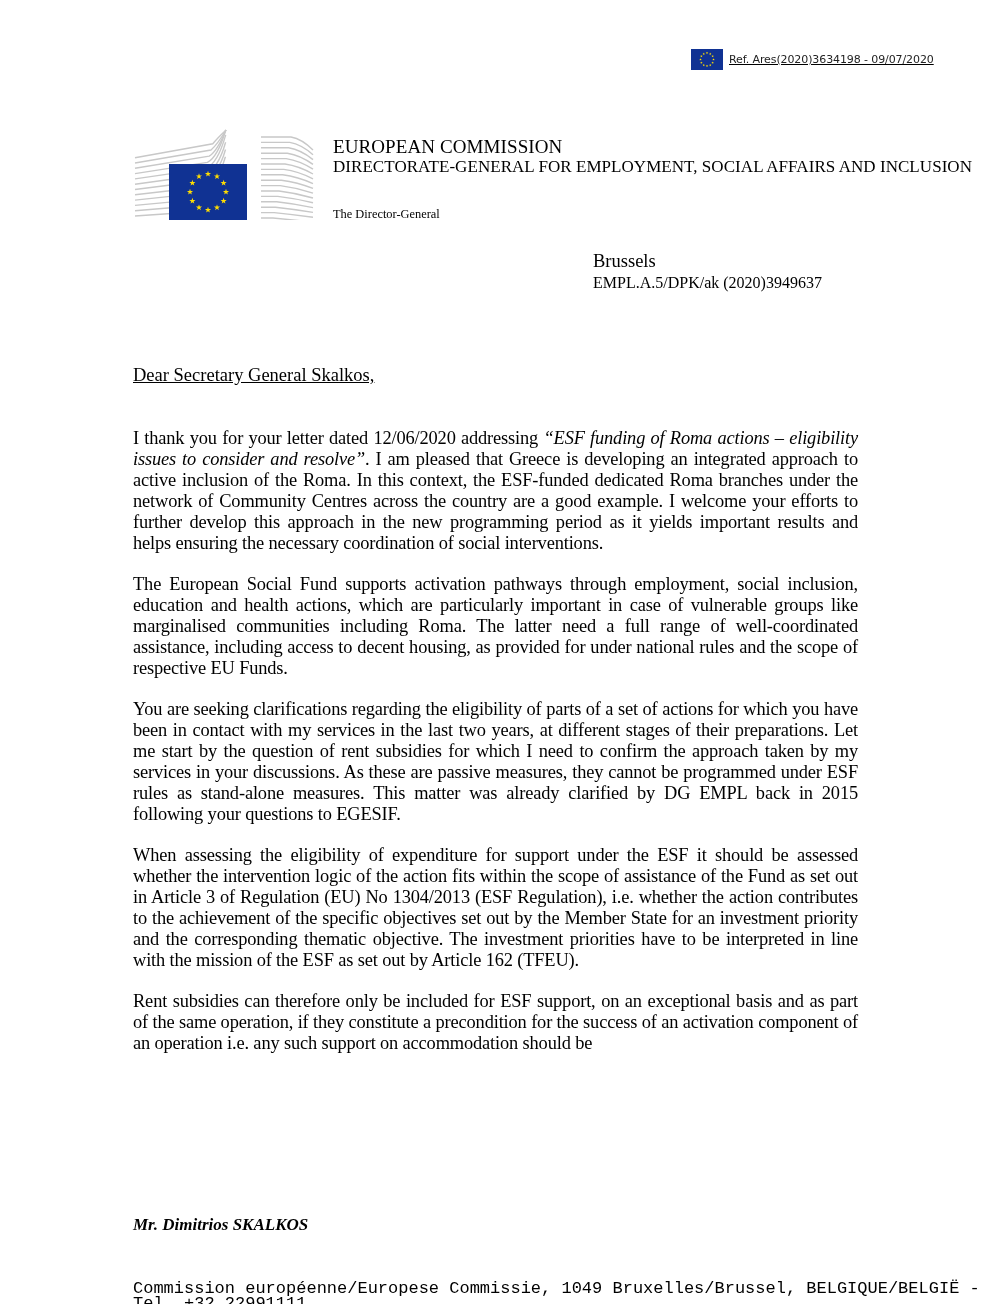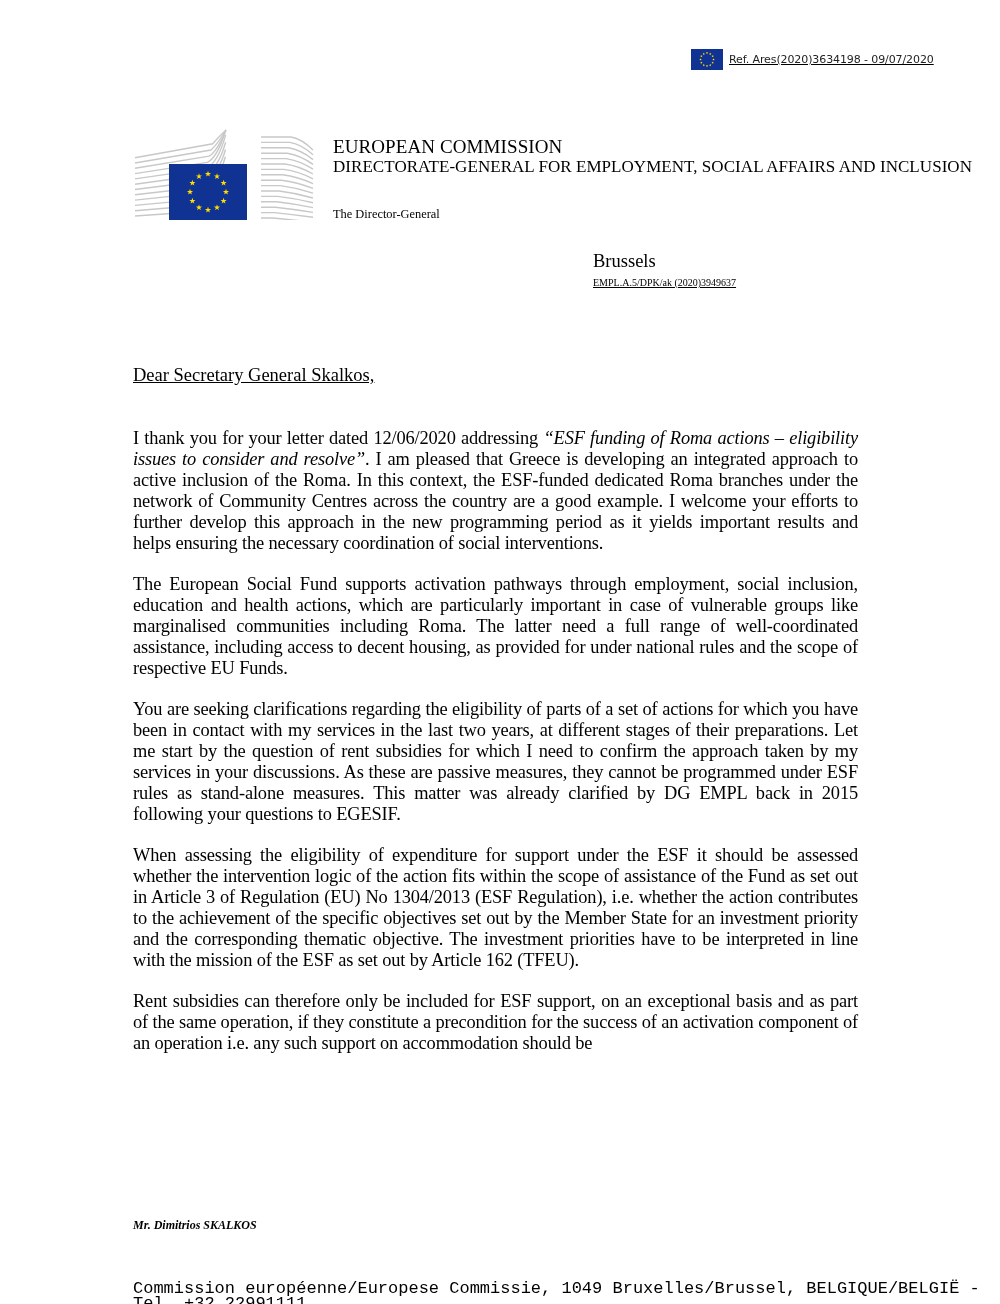--- a/index.html
+++ b/index.html
@@ -25,7 +25,7 @@
   .director { font-size: 12.4px; line-height: 16px; margin-top: 31px; }
   .place-block { position: absolute; left: 562px; top: 251px; margin-left: 31px; }
   .city { font-size: 18.5px; line-height: 21px; }
-  .ref-no { font-size: 10px; line-height: 19px; margin-top: 1px; text-decoration: underline; }
+  .ref-no { font-size: 16px; line-height: 19px; margin-top: 1px; }
   .salutation { position: absolute; left: 133px; top: 364px; font-size: 18.5px; line-height: 23px; text-decoration: underline; }
   .body-text {
     position: absolute; left: 133px; top: 428px; width: 725px;

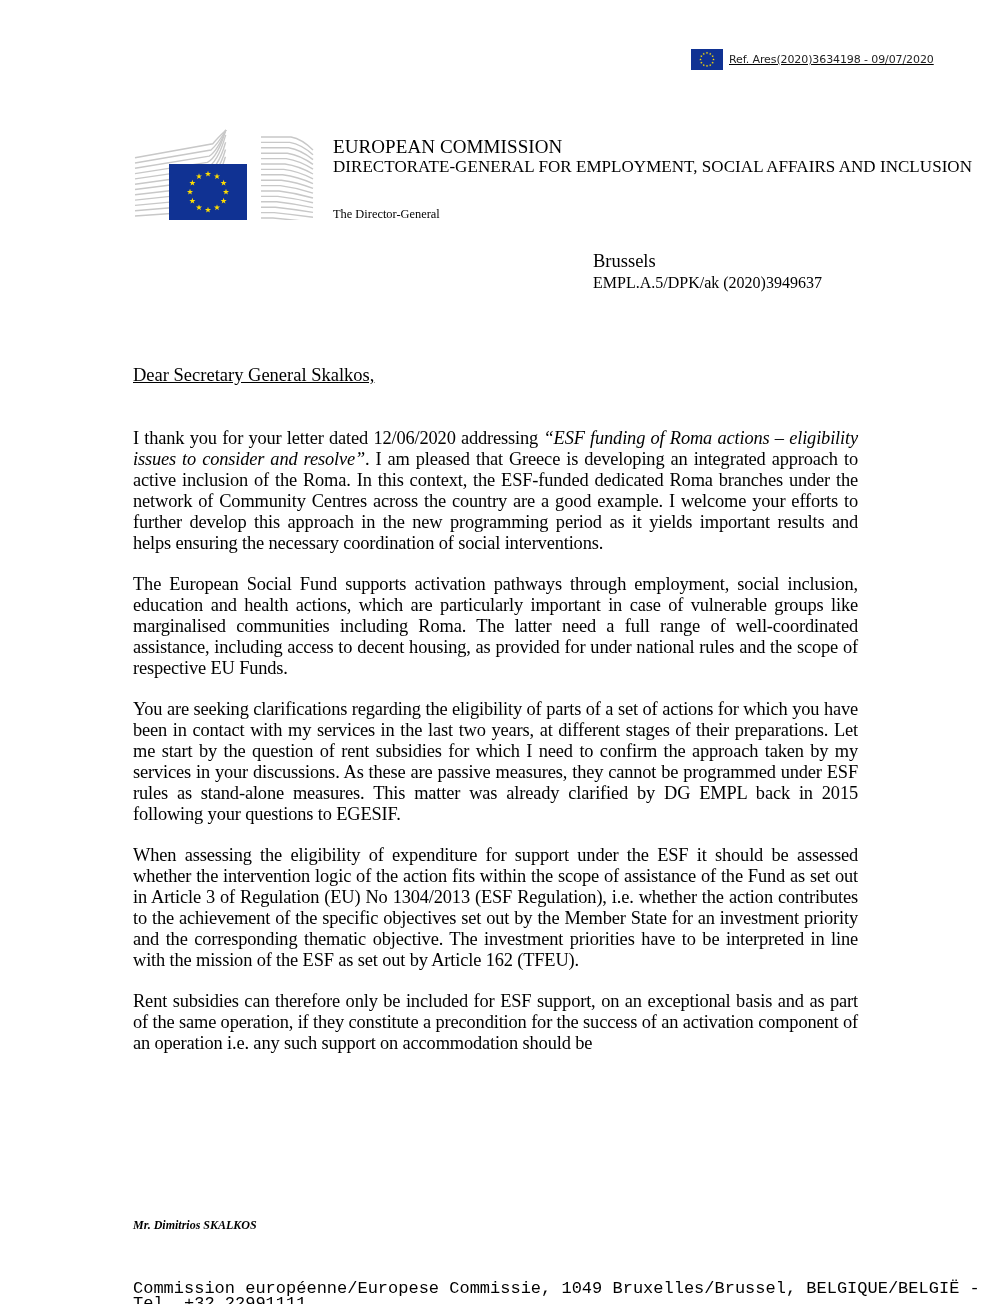--- a/index.html
+++ b/index.html
@@ -33,7 +33,7 @@
   }
   .body-text p { margin: 0 0 20px 0; }
   .body-text p.last { margin-bottom: 16px; }
-  .recipient { position: absolute; left: 133px; top: 1214px; font-size: 12px; line-height: 22px; font-weight: bold; font-style: italic; }
+  .recipient { position: absolute; left: 133px; top: 1214px; font-size: 17px; line-height: 22px; font-weight: bold; font-style: italic; }
   .footer { position: absolute; left: 133px; top: 1281px; font-size: 17px; line-height: 15px; font-family: Liberation Mono, monospace; }
 </style>
 </head>

